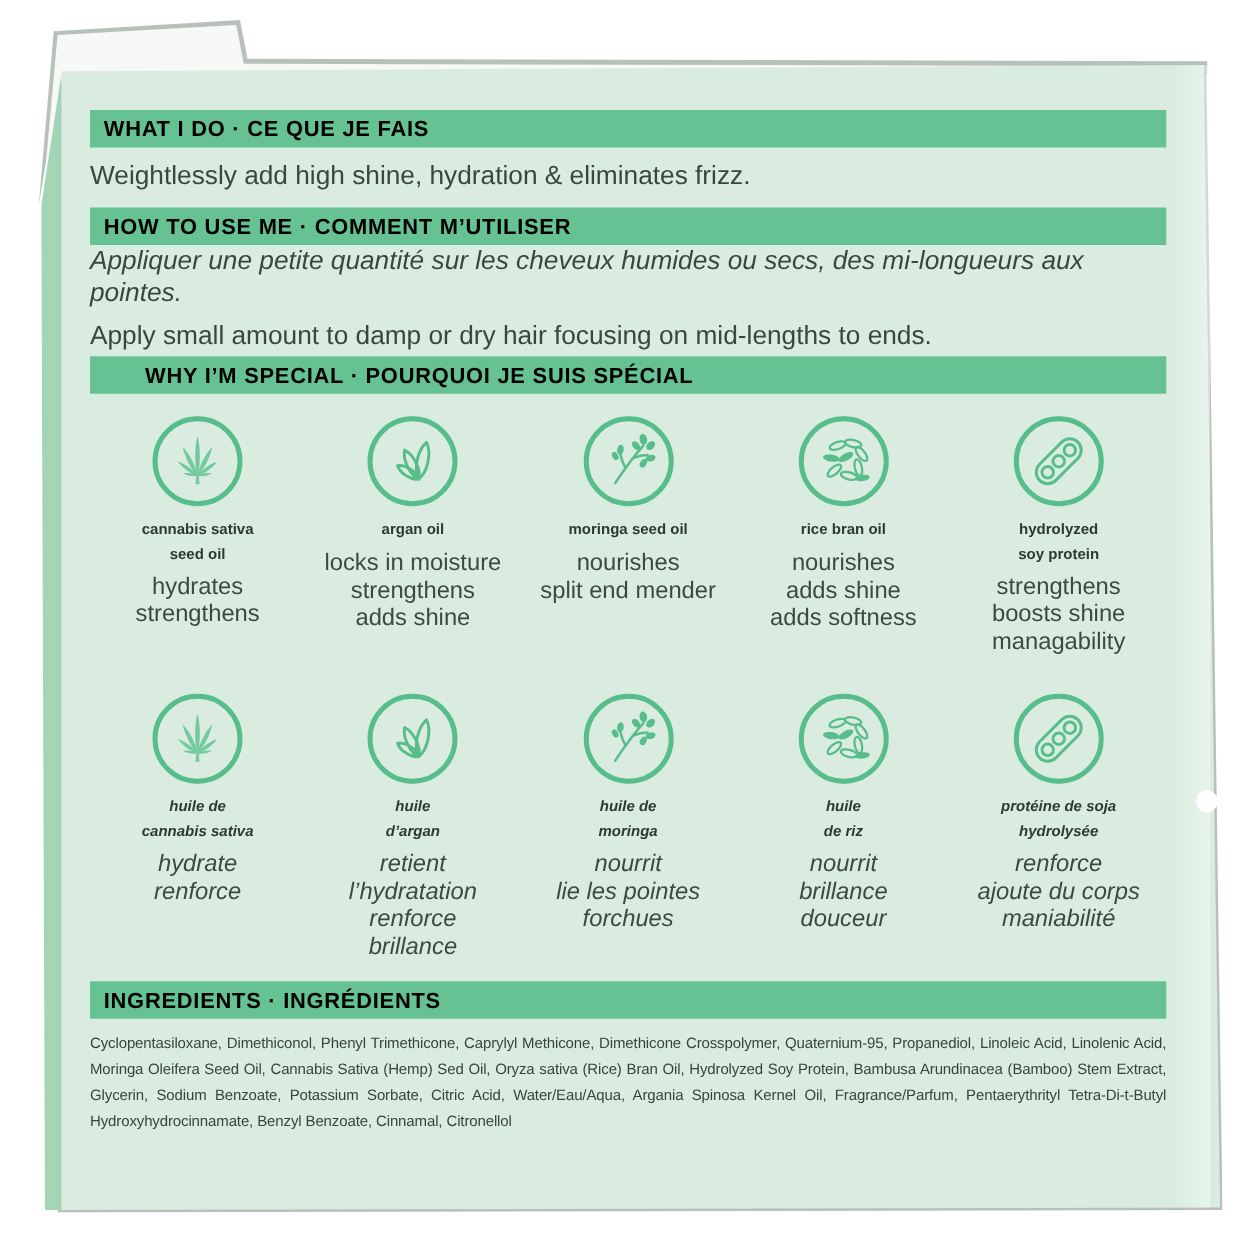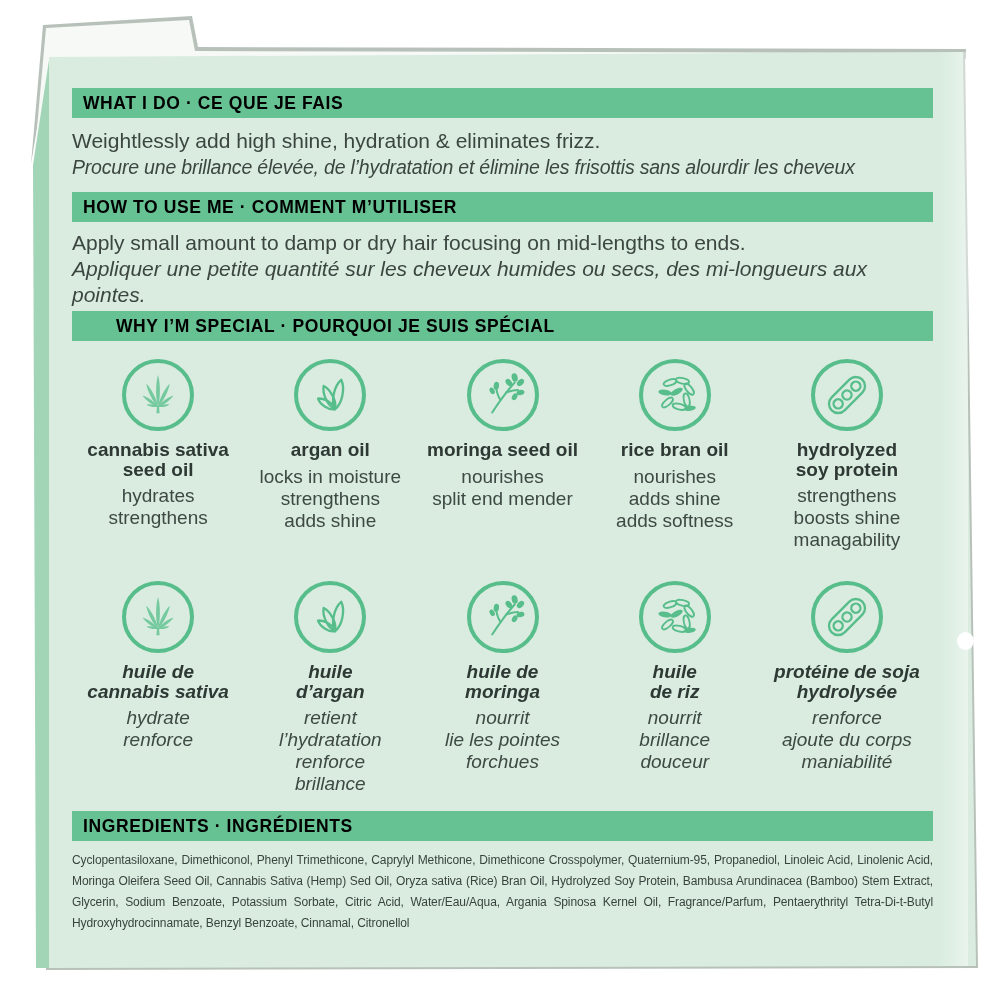--- a/index.html
+++ b/index.html
@@ -134,7 +134,6 @@
 
     <div class="bar">WHAT I DO · CE QUE JE FAIS</div>
     <p class="txt p-en1">Weightlessly add high shine, hydration &amp; eliminates frizz.</p>
-    <p class="txt it p-fr1">Procure une brillance élevée, de l’hydratation et élimine les frisottis sans alourdir les cheveux</p>
 
     <div class="bar bar2">HOW TO USE ME · COMMENT M’UTILISER</div>
     <p class="txt p-en2">Apply small amount to damp or dry hair focusing on mid-lengths to ends.</p>

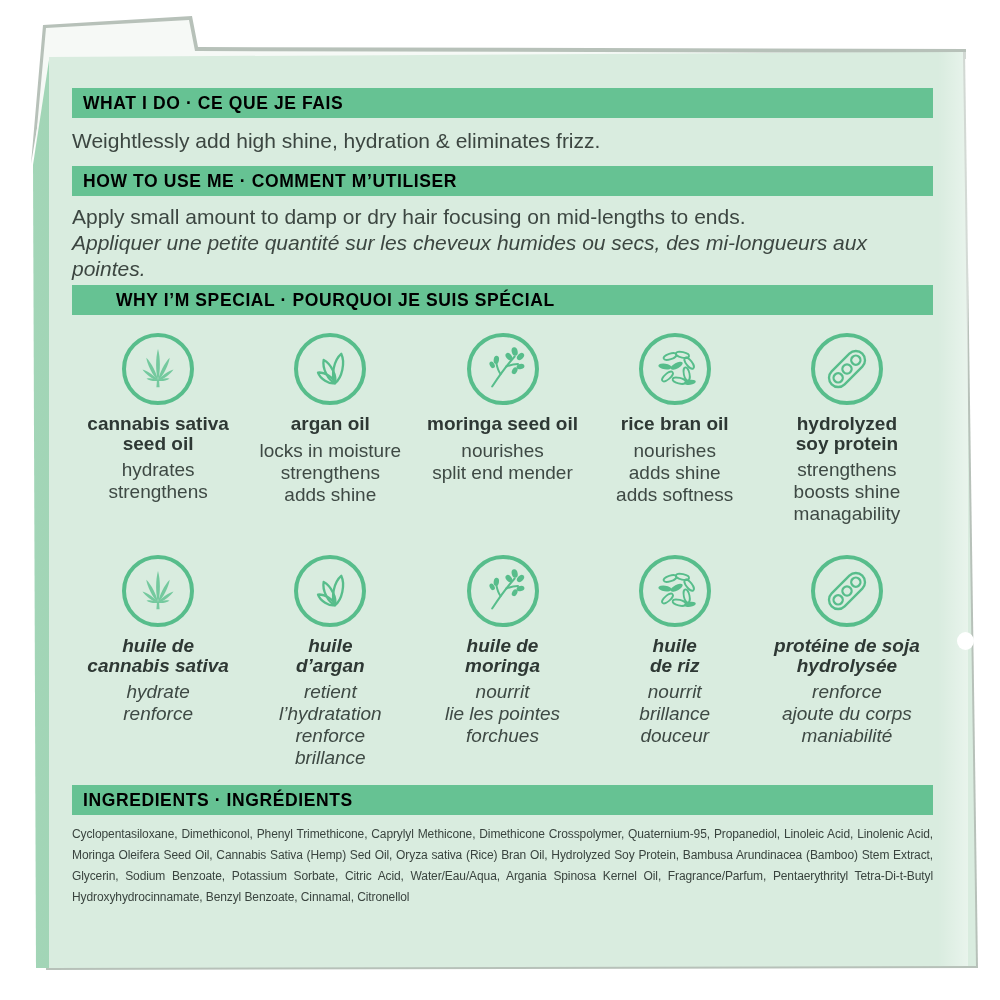--- a/index.html
+++ b/index.html
@@ -136,8 +136,8 @@
     <p class="txt p-en1">Weightlessly add high shine, hydration &amp; eliminates frizz.</p>
 
     <div class="bar bar2">HOW TO USE ME · COMMENT M’UTILISER</div>
+    <p class="txt it p-fr2">Appliquer une petite quantité sur les cheveux humides ou secs, des mi-longueurs aux pointes.</p>
     <p class="txt p-en2">Apply small amount to damp or dry hair focusing on mid-lengths to ends.</p>
-    <p class="txt it p-fr2">Appliquer une petite quantité sur les cheveux humides ou secs, des mi-longueurs aux pointes.</p>
 
     <div class="bar bar3">WHY I’M SPECIAL · POURQUOI JE SUIS SPÉCIAL</div>
 

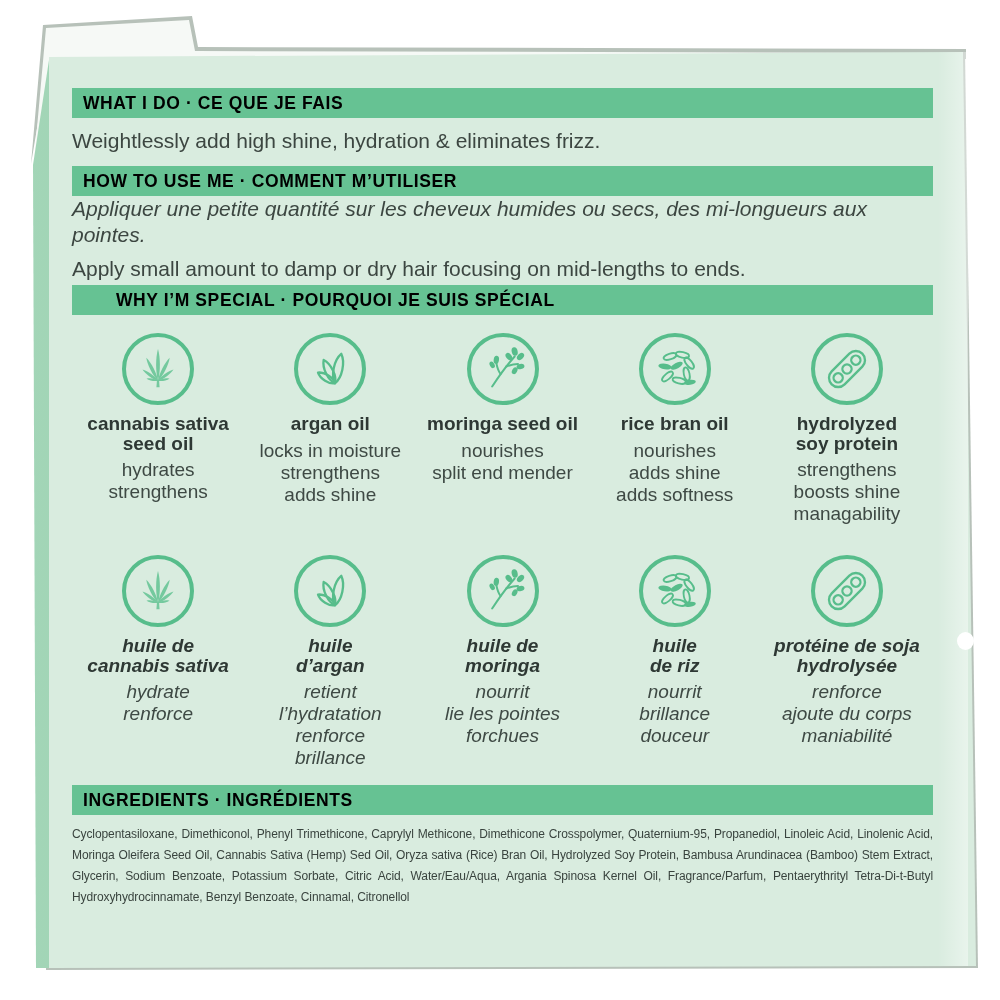--- a/index.html
+++ b/index.html
@@ -46,7 +46,7 @@
   .glyph{width:60px;height:60px;display:block;}
   .stroke-ic{color:#57bd8b;}
   .fill-ic{color:#74c99e;}
-  .iname{font-weight:bold;font-size:19px;line-height:19.5px;margin-top:9px;white-space:pre-line;color:#2e3834;}
+  .iname{font-weight:bold;font-size:12px;line-height:19.5px;margin-top:9px;white-space:pre-line;color:#2e3834;}
   .ibens{font-size:19px;line-height:22px;margin-top:6px;white-space:pre-line;color:#3e4944;}
   .fr-row .iname,.fr-row .ibens{font-style:italic;}
 

